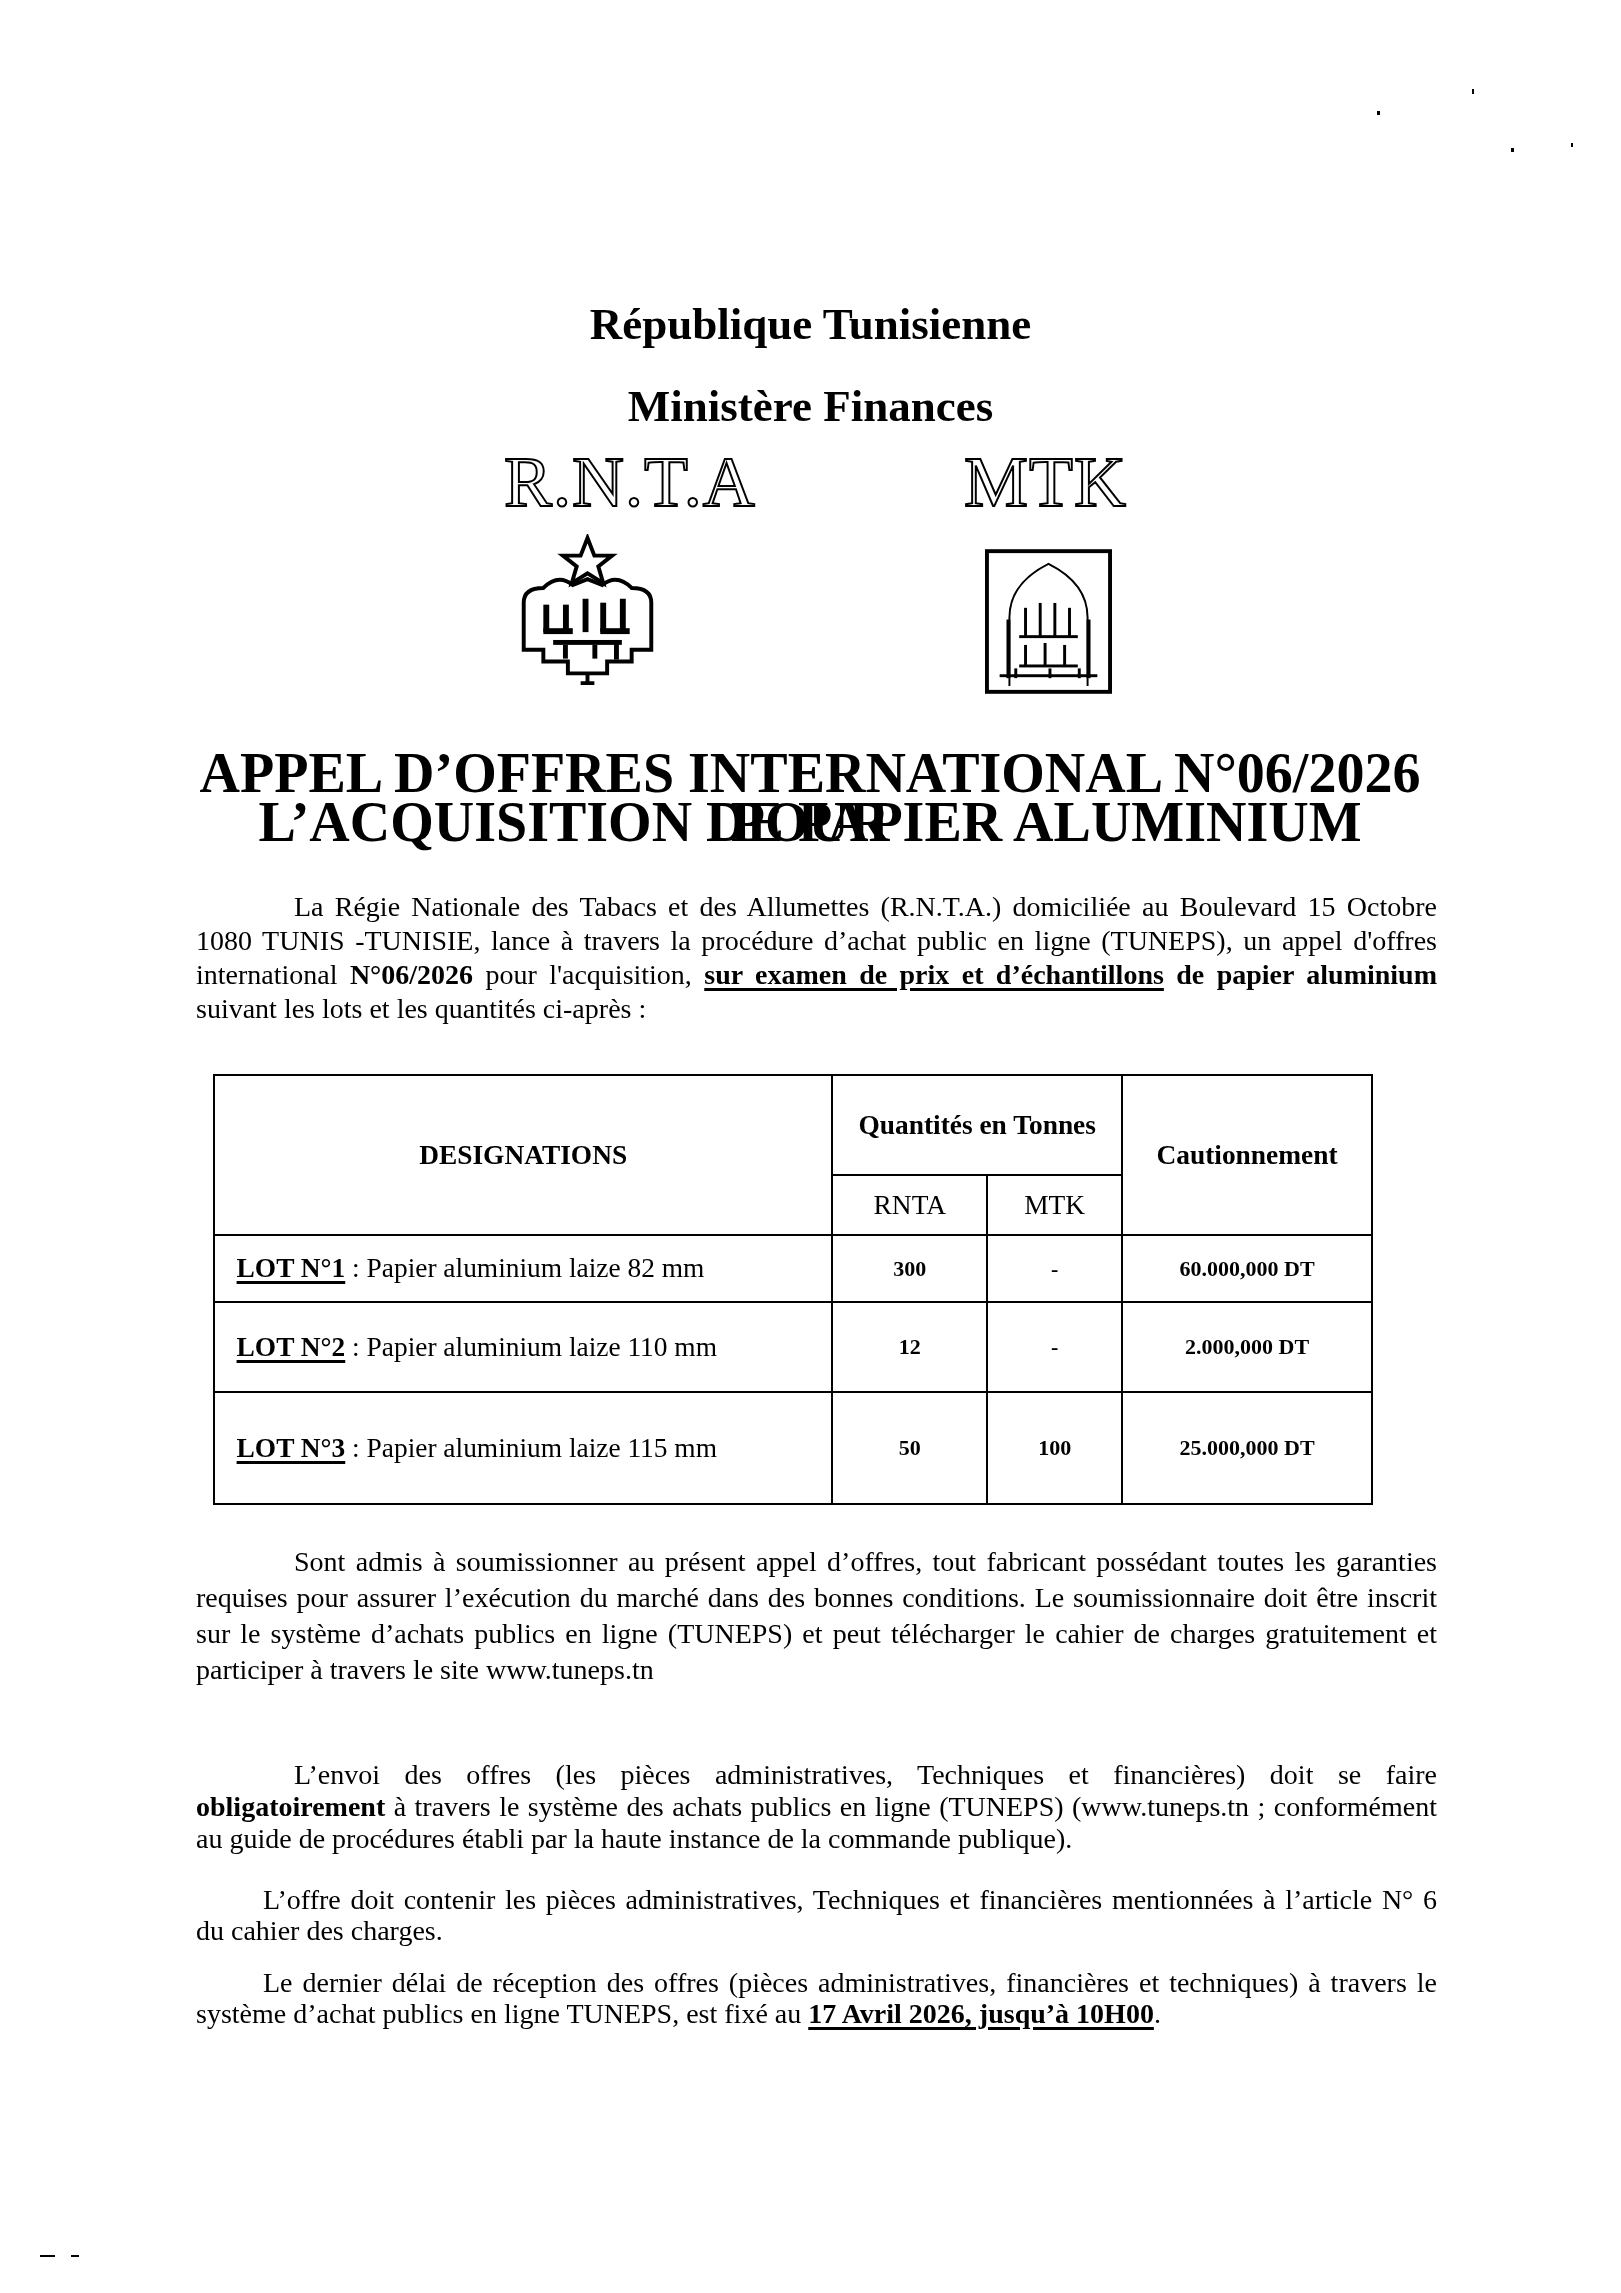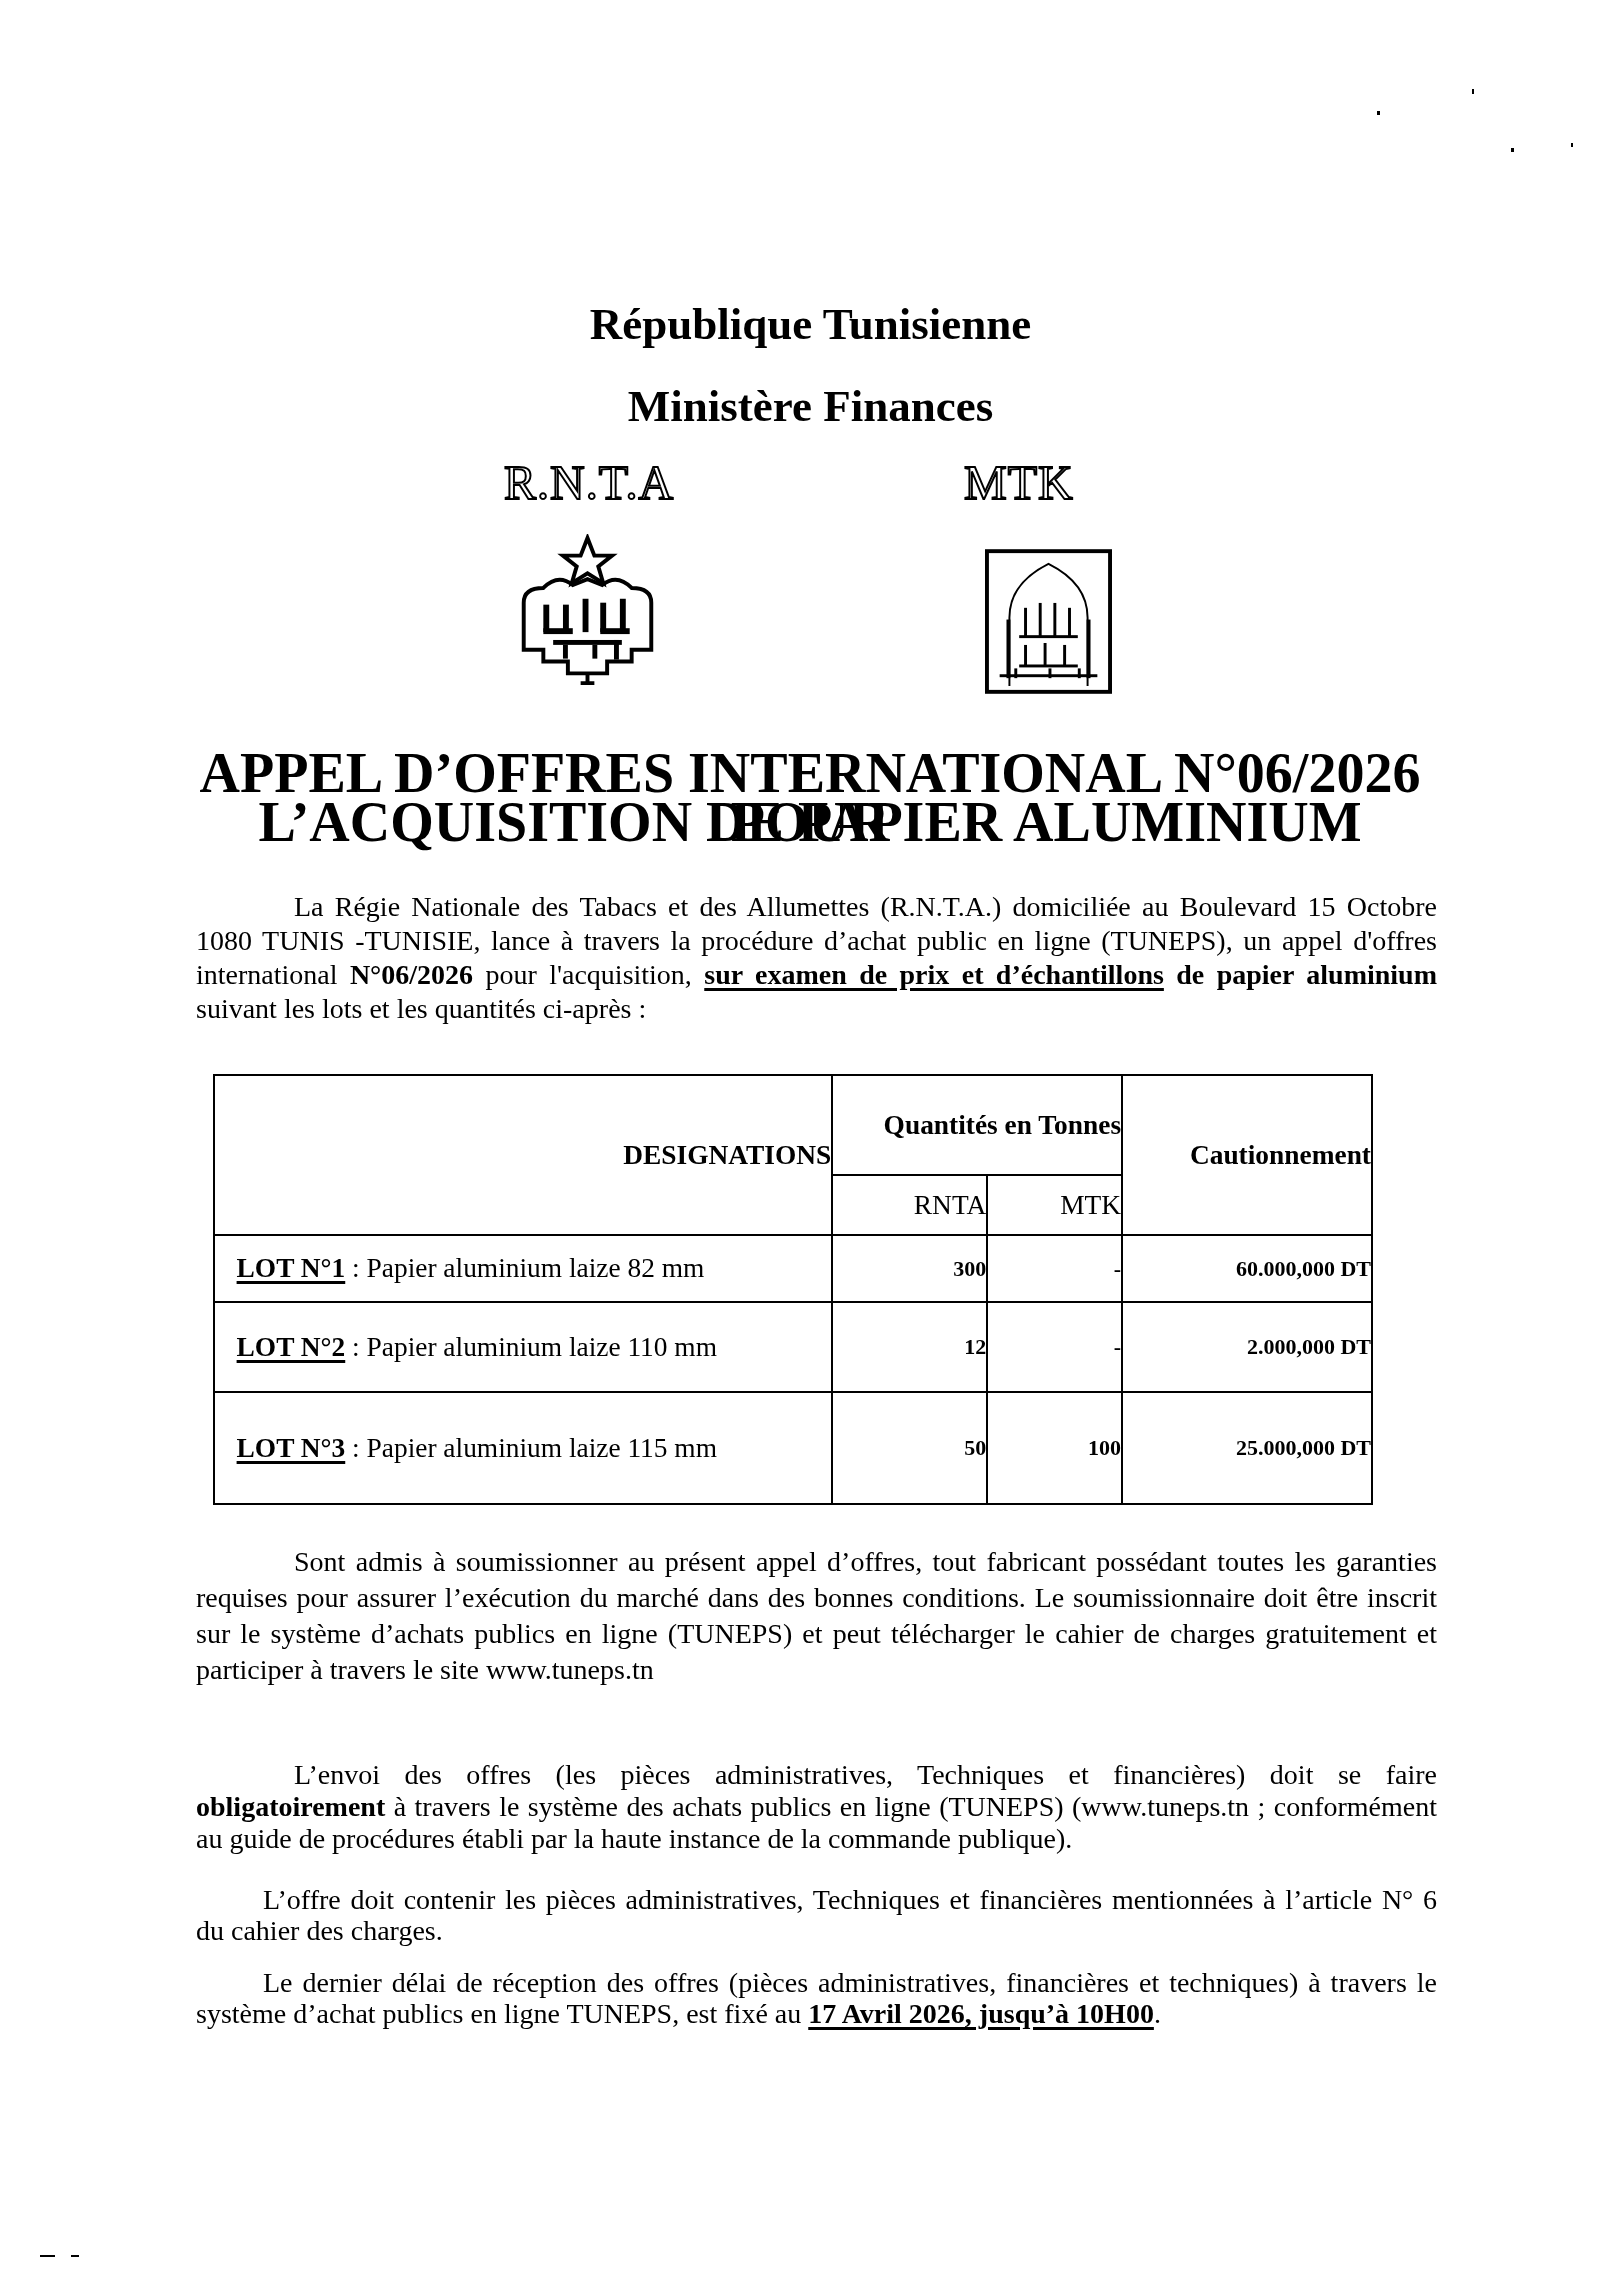--- a/index.html
+++ b/index.html
@@ -7,7 +7,7 @@
          font-family: "Liberation Serif", "DejaVu Serif", serif; color: #000; }
   .header-line { position: absolute; left: 0; width: 1621px; text-align: center; font-weight: bold; }
   .h1 { font-size: 45px; line-height: 69px; }
-  .org { position: absolute; font-size: 48px; line-height: 59px; font-weight: normal;
+  .org { position: absolute; font-size: 72px; line-height: 59px; font-weight: normal;
          color: #fff; -webkit-text-stroke: 2px #000; letter-spacing: 1px; }
   .logo { position: absolute; }
   .title { position: absolute; left: 176px; width: 1268px; text-align: center; font-weight: bold;

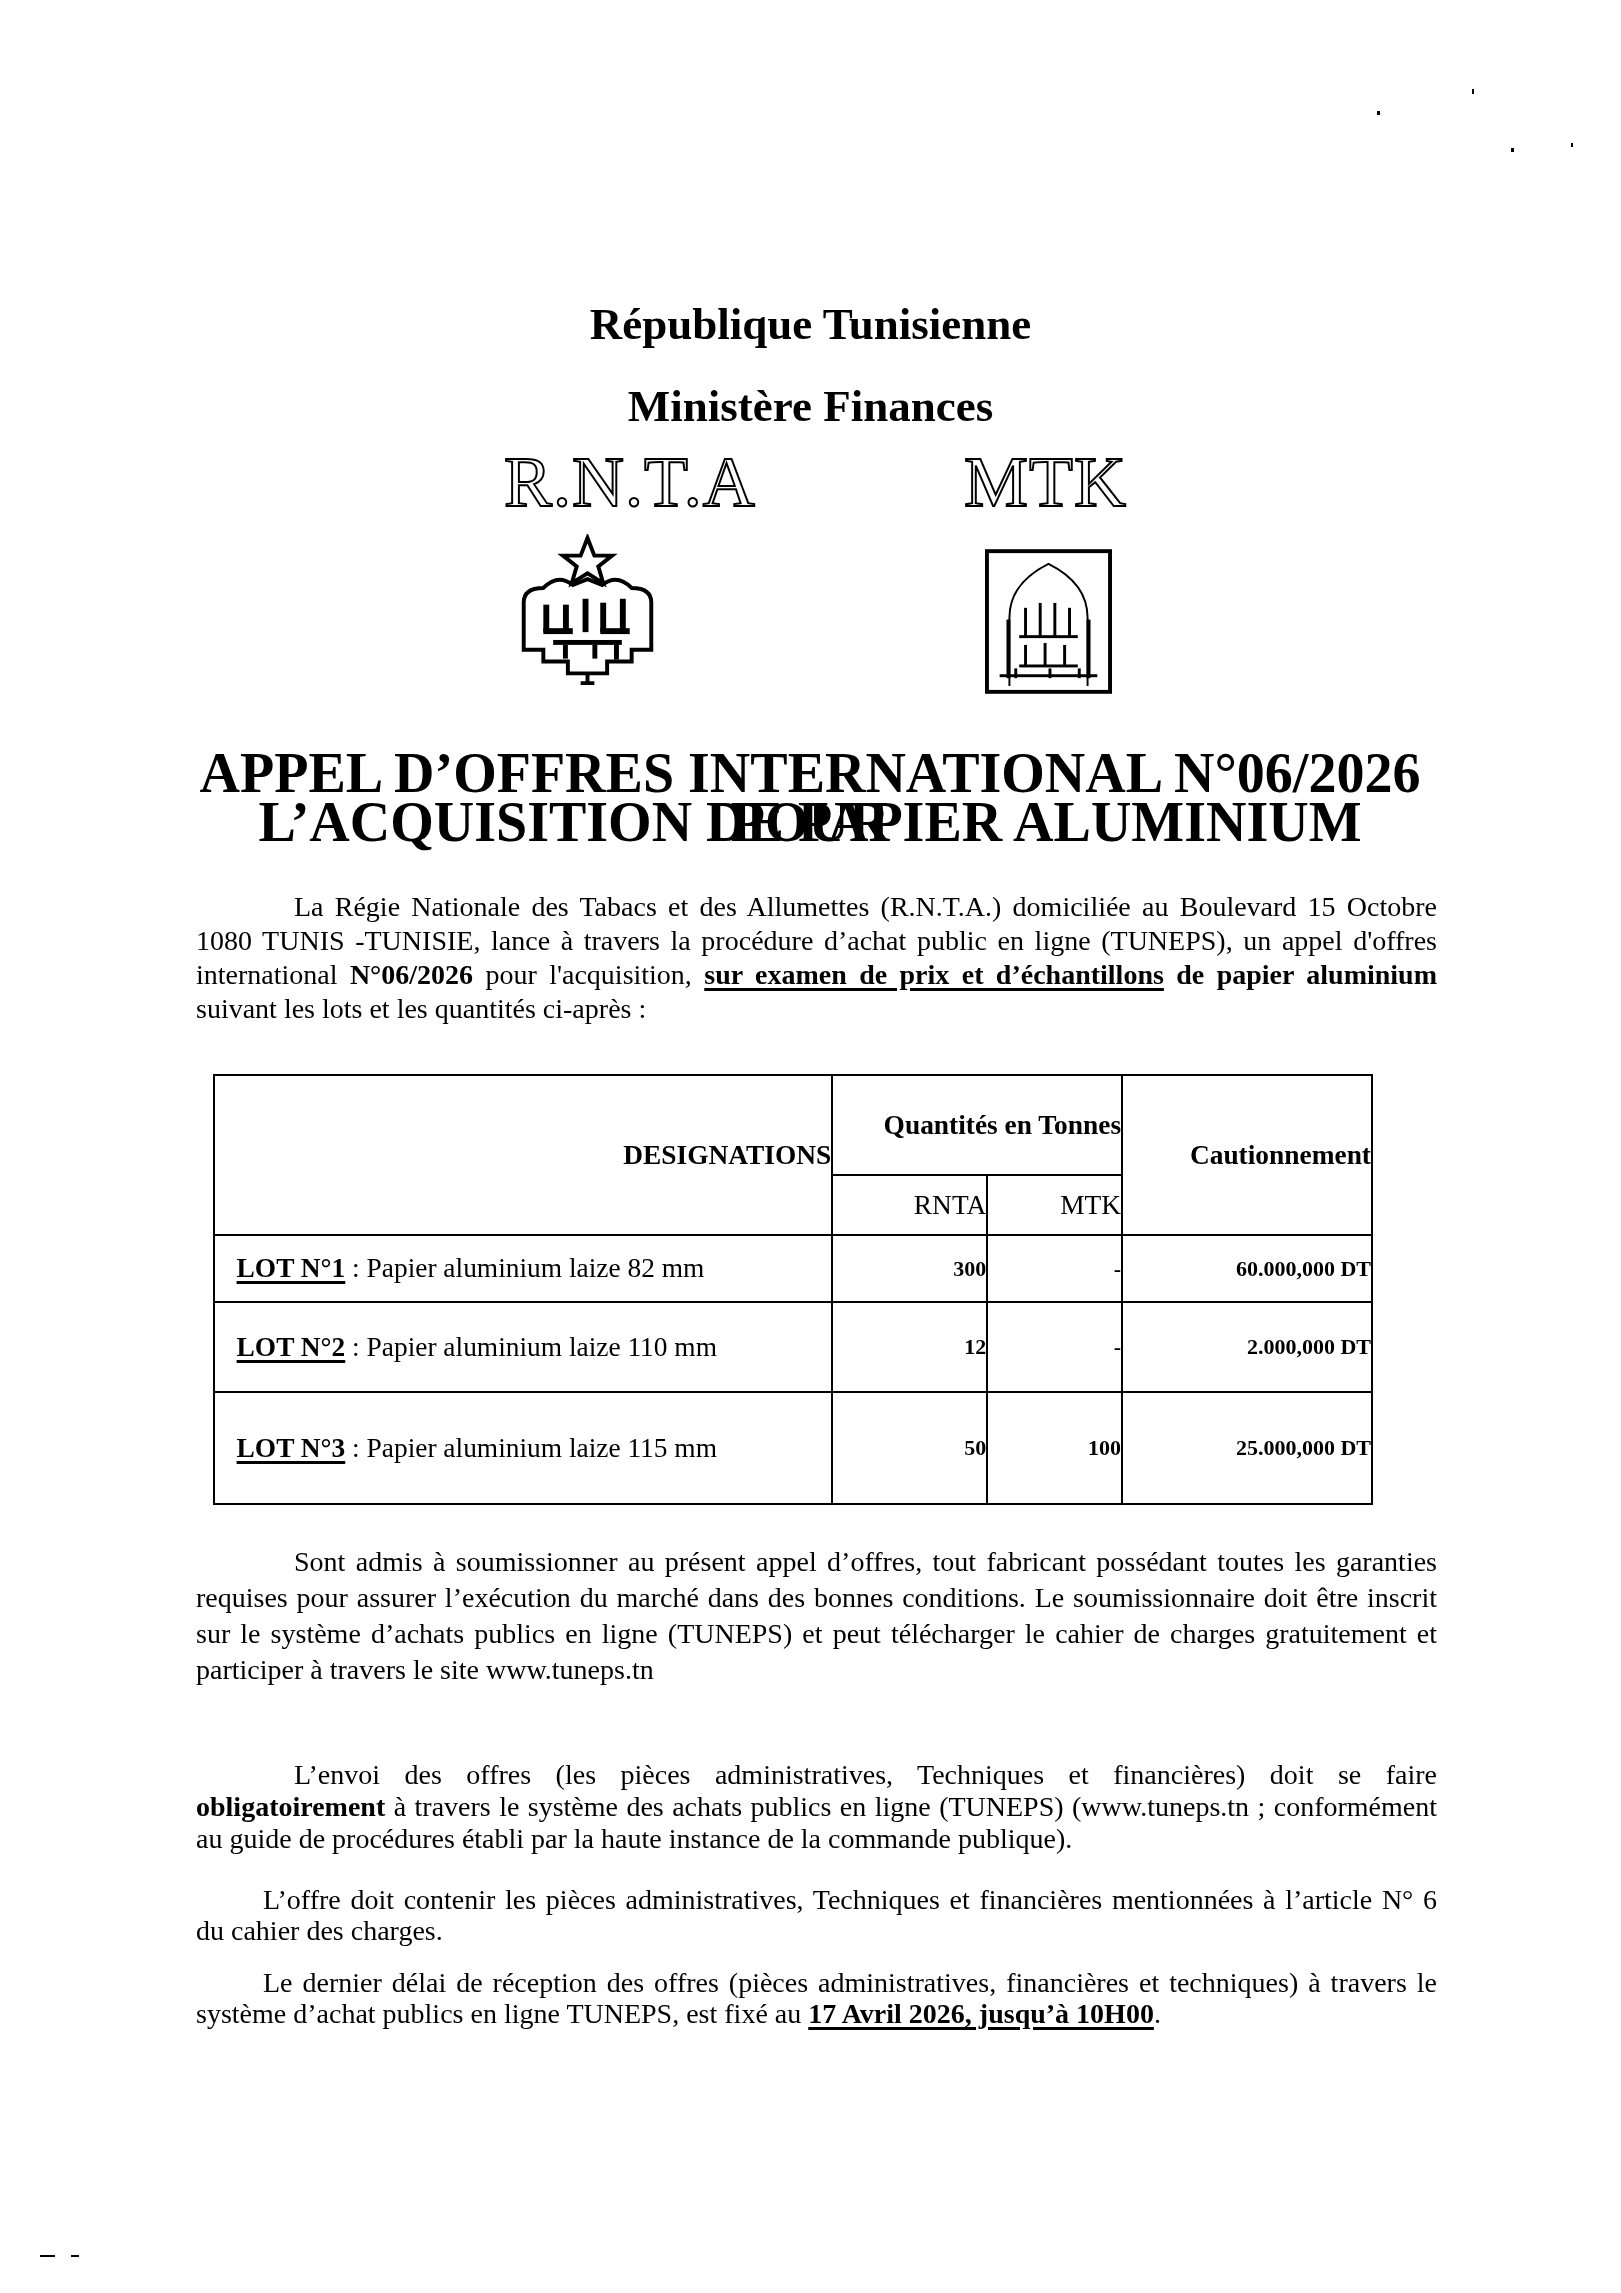--- a/index.html
+++ b/index.html
@@ -19,7 +19,7 @@
   .b { font-weight: bold; }
   table.lots { position: absolute; left: 213px; top: 1074px; width: 1160px; border-collapse: collapse;
                font-size: 27.4px; }
-  table.lots td { border: 2.9px solid #000; text-align: right; vertical-align: middle; padding: 0; }
+  table.lots td { border: 2.9px solid #000; text-align: center; vertical-align: middle; padding: 0; }
   table.lots .hd { font-weight: bold; }
   table.lots .desig { text-align: left; padding-left: 21.6px; }
   table.lots .num { font-weight: bold; font-size: 22px; }

